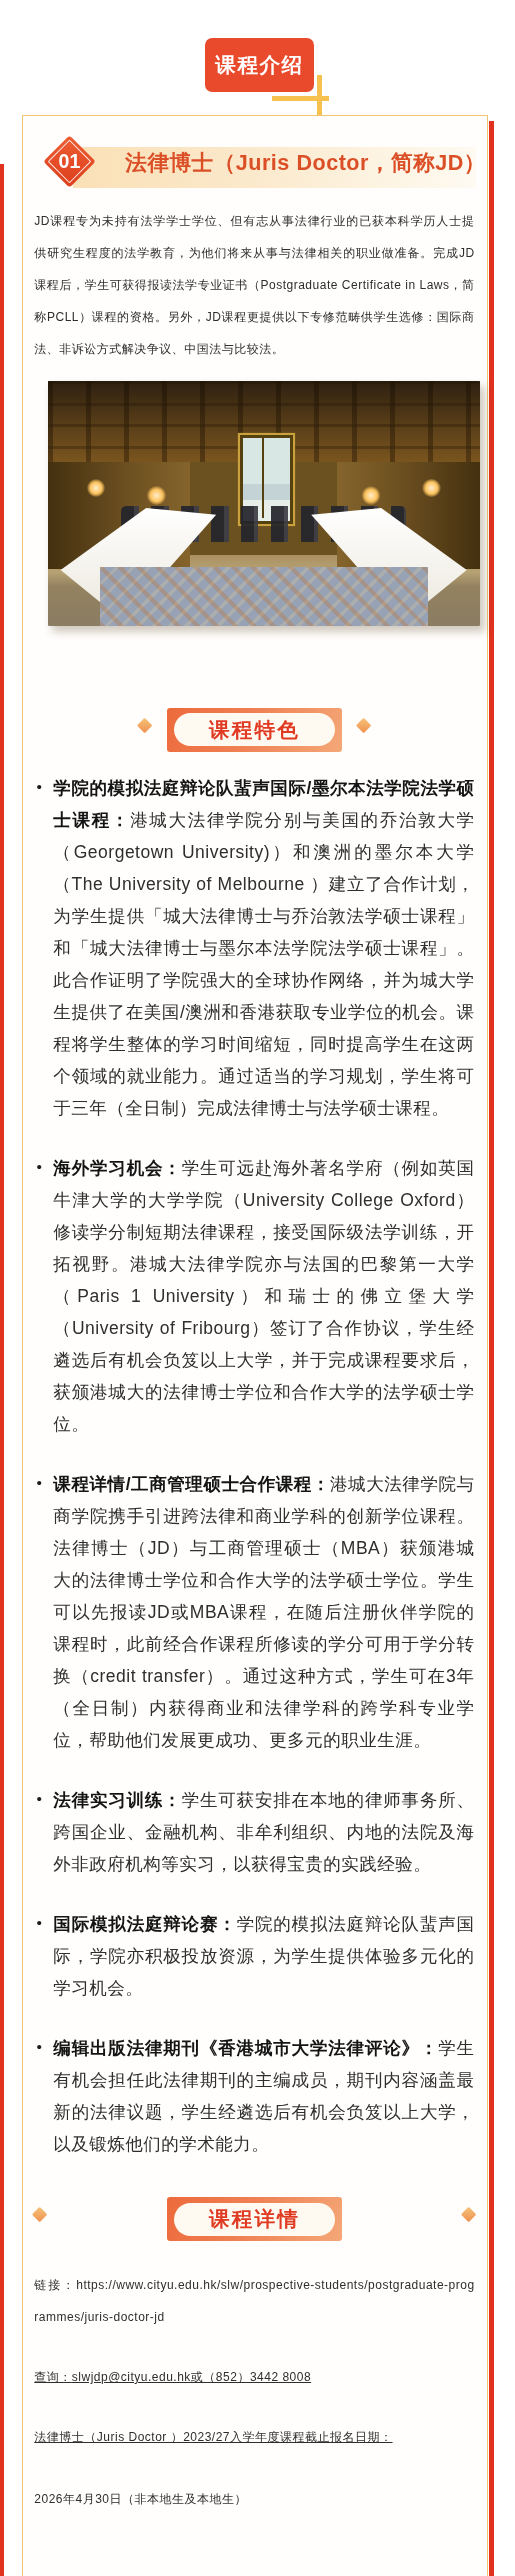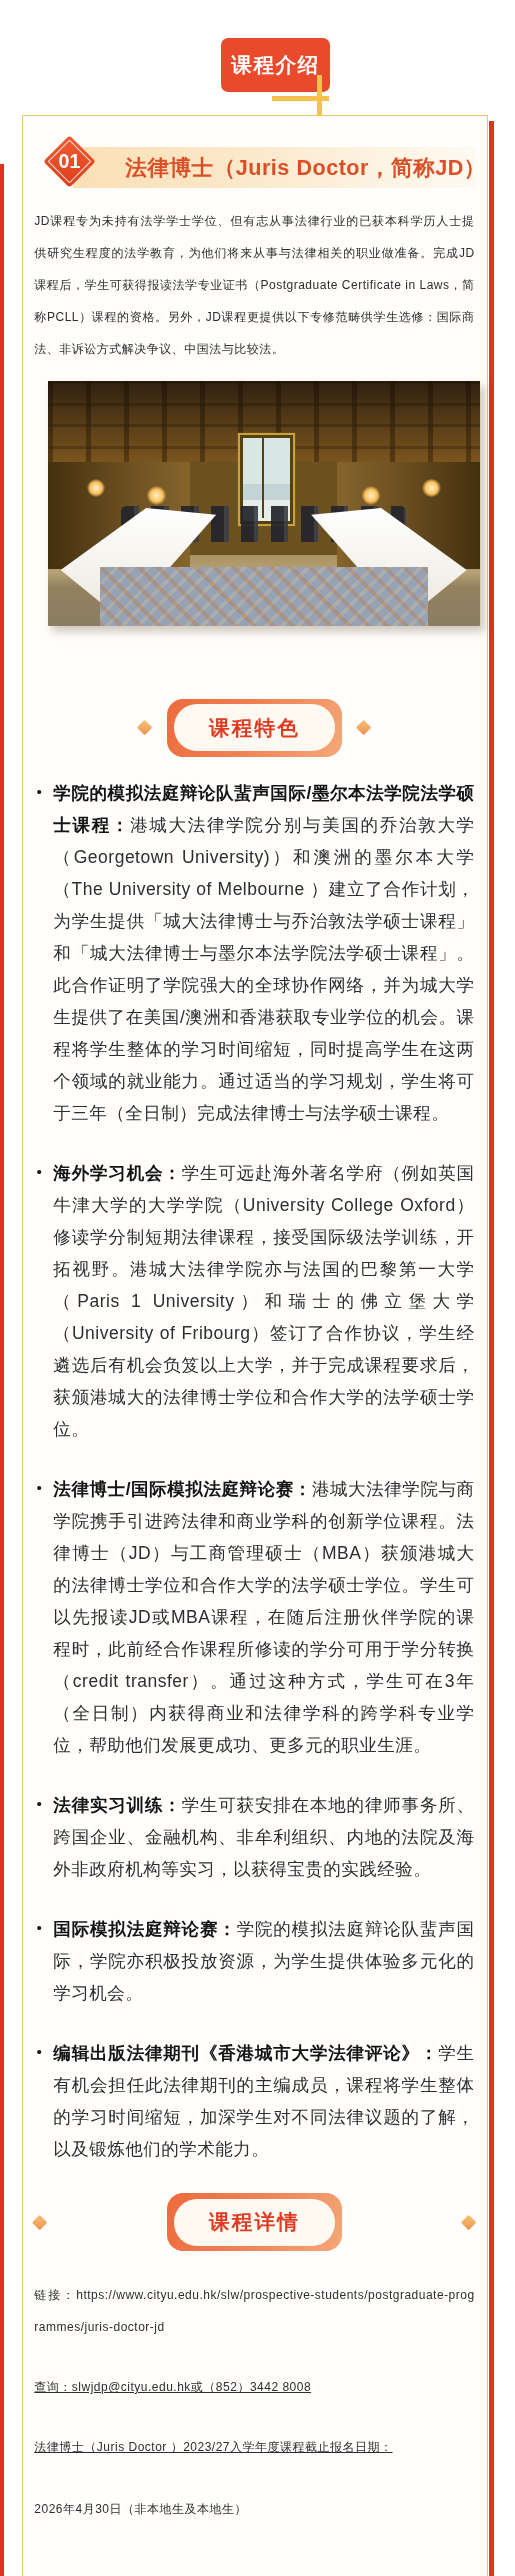--- a/index.html
+++ b/index.html
@@ -7,7 +7,7 @@
   .page{position:relative;width:515px;height:3347px;overflow:hidden;background:#fff;}
 
   
-  .intro-btn{position:absolute;left:221px;top:38px;width:109px;height:54px;
+  .intro-btn{position:absolute;left:205px;top:38px;width:109px;height:54px;
     background:#e94a2b;border-radius:7.2px;display:flex;align-items:center;justify-content:center;}
   .intro-btn span{color:#fff;font-size:20.6px;font-weight:bold;letter-spacing:1.5px;}
   .cross-h{position:absolute;left:272px;top:96px;width:57px;height:5.2px;background:#f6c14f;}

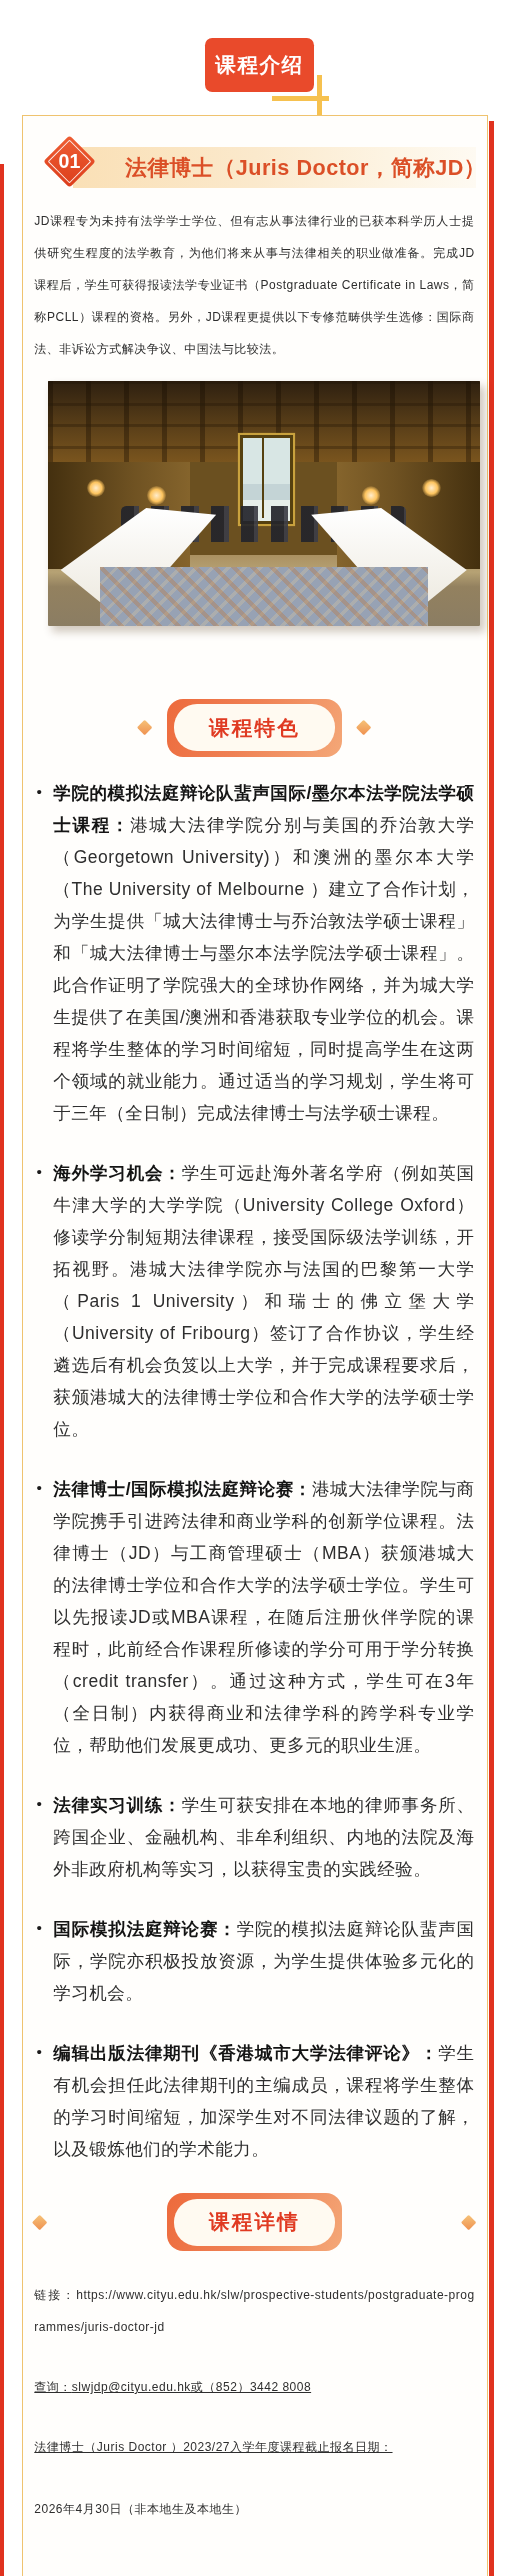--- a/index.html
+++ b/index.html
@@ -25,7 +25,7 @@
   .sec-head{position:relative;height:58px;margin-bottom:7.2px;}
   .sec-banner{position:absolute;left:39px;top:7.2px;right:-1px;min-height:41px;
     background:linear-gradient(90deg,#fae0b6 0%,#fbe9cc 45%,#fdf4e3 78%,#fefaf2 100%);
-    display:flex;align-items:center;}
+    display:flex;}
   .sec-title{color:#db4f27;font-size:21.6px;font-weight:bold;padding-left:52px;line-height:31px;letter-spacing:0.5px;}
   .sec1 .sec-title{white-space:nowrap;}
   .diamond{position:absolute;left:16.5px;top:2.6px;width:37px;height:37px;transform:rotate(45deg);

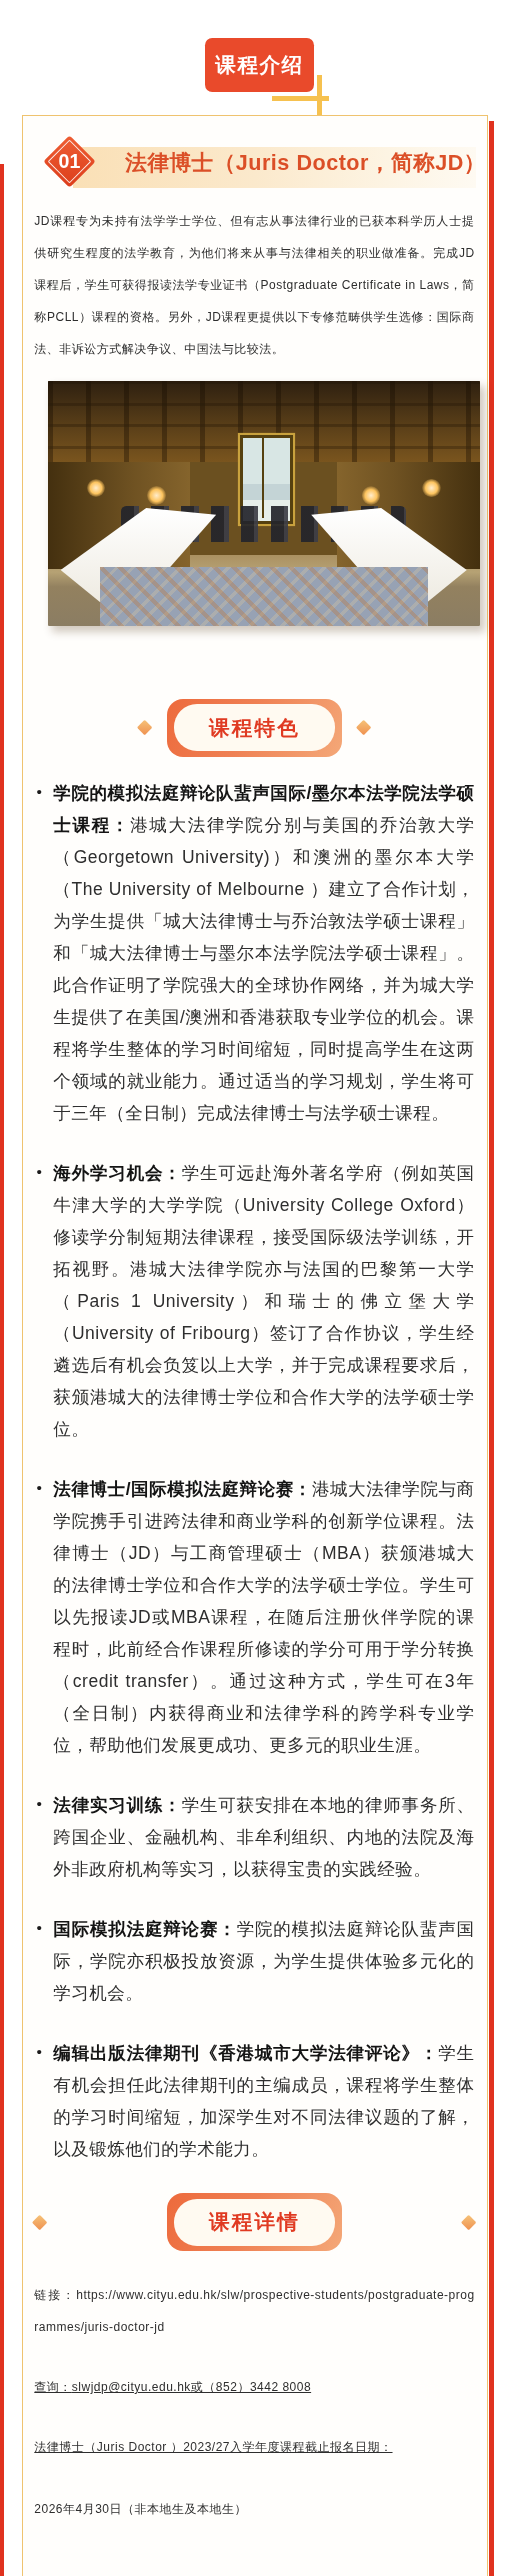--- a/index.html
+++ b/index.html
@@ -48,8 +48,8 @@
   .badge-row.first{margin-top:73px;}
   .badge-row.second{margin-top:28px;justify-content:space-between;}
   .orn{width:11.3px;height:11.3px;transform:rotate(45deg);background:linear-gradient(135deg,#f6c379,#ef9150);border-radius:1.5px;}
-  .badge{width:175px;height:58px;box-sizing:border-box;border-radius:16px;padding:5.7px 6.7px;
-    background:linear-gradient(115deg,#ed6a3c 0%,#ef8053 45%,#f4a878 100%);}
+  .badge{width:175px;height:44px;box-sizing:border-box;border-radius:3px;padding:5.7px 6.7px;
+    background:linear-gradient(115deg,#ed6a3c 0%,#ef8053 45%,#f4a878 100%);margin-top:9px;}
   .badge-in{width:100%;height:100%;background:#fffaf1;border-radius:23px;
     display:flex;align-items:center;justify-content:center;}
   .badge-in span{color:#e03a22;font-size:20.6px;font-weight:bold;letter-spacing:2.1px;}

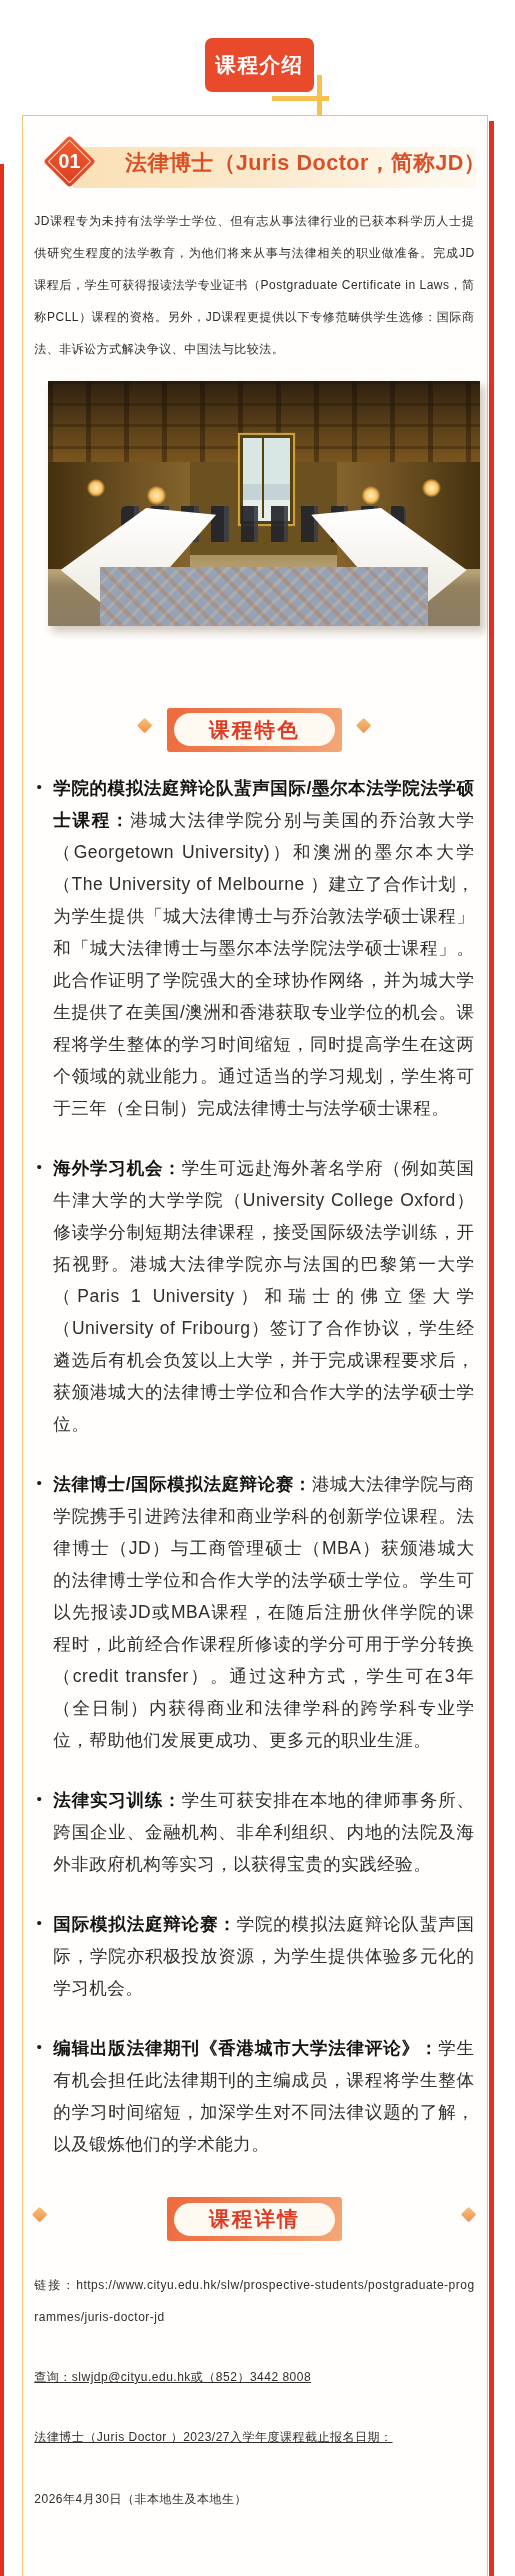--- a/index.html
+++ b/index.html
@@ -150,7 +150,7 @@
     <ul class="features">
       <li><span class="dot">•</span><b class="fhead">学院的模拟法庭辩论队蜚声国际/墨尔本法学院法学硕士课程：</b><span>港城大法律学院分别与美国的乔治敦大学（Georgetown University)）和澳洲的墨尔本大学（The University of Melbourne ）建立了合作计划，为学生提供「城大法律博士与乔治敦法学硕士课程」和「城大法律博士与墨尔本法学院法学硕士课程」。此合作证明了学院强大的全球协作网络，并为城大学生提供了在美国/澳洲和香港获取专业学位的机会。课程将学生整体的学习时间缩短，同时提高学生在这两个领域的就业能力。通过适当的学习规划，学生将可于三年（全日制）完成法律博士与法学硕士课程。</span></li>
       <li><span class="dot">•</span><b class="fhead">海外学习机会：</b><span>学生可远赴海外著名学府（例如英国牛津大学的大学学院（University College Oxford）修读学分制短期法律课程，接受国际级法学训练，开拓视野。港城大法律学院亦与法国的巴黎第一大学（Paris 1 University）和瑞士的佛立堡大学（University of Fribourg）签订了合作协议，学生经遴选后有机会负笈以上大学，并于完成课程要求后，获颁港城大的法律博士学位和合作大学的法学硕士学位。</span></li>
-      <li><span class="dot">•</span><b class="fhead">法律博士/国际模拟法庭辩论赛：</b><span>港城大法律学院与商学院携手引进跨法律和商业学科的创新学位课程。法律博士（JD）与工商管理硕士（MBA）获颁港城大的法律博士学位和合作大学的法学硕士学位。学生可以先报读JD或MBA课程，在随后注册伙伴学院的课程时，此前经合作课程所修读的学分可用于学分转换（credit transfer）。通过这种方式，学生可在3年（全日制）内获得商业和法律学科的跨学科专业学位，帮助他们发展更成功、更多元的职业生涯。</span></li>
+      <li><span class="dot">•</span><b class="fhead">课程详情/工商管理硕士合作课程：</b><span>港城大法律学院与商学院携手引进跨法律和商业学科的创新学位课程。法律博士（JD）与工商管理硕士（MBA）获颁港城大的法律博士学位和合作大学的法学硕士学位。学生可以先报读JD或MBA课程，在随后注册伙伴学院的课程时，此前经合作课程所修读的学分可用于学分转换（credit transfer）。通过这种方式，学生可在3年（全日制）内获得商业和法律学科的跨学科专业学位，帮助他们发展更成功、更多元的职业生涯。</span></li>
       <li><span class="dot">•</span><b class="fhead">法律实习训练：</b><span>学生可获安排在本地的律师事务所、跨国企业、金融机构、非牟利组织、内地的法院及海外非政府机构等实习，以获得宝贵的实践经验。</span></li>
       <li><span class="dot">•</span><b class="fhead">国际模拟法庭辩论赛：</b><span>学院的模拟法庭辩论队蜚声国际，学院亦积极投放资源，为学生提供体验多元化的学习机会。</span></li>
       <li><span class="dot">•</span><b class="fhead">编辑出版法律期刊《香港城市大学法律评论》：</b><span>学生有机会担任此法律期刊的主编成员，课程将学生整体的学习时间缩短，加深学生对不同法律议题的了解，以及锻炼他们的学术能力。</span></li>

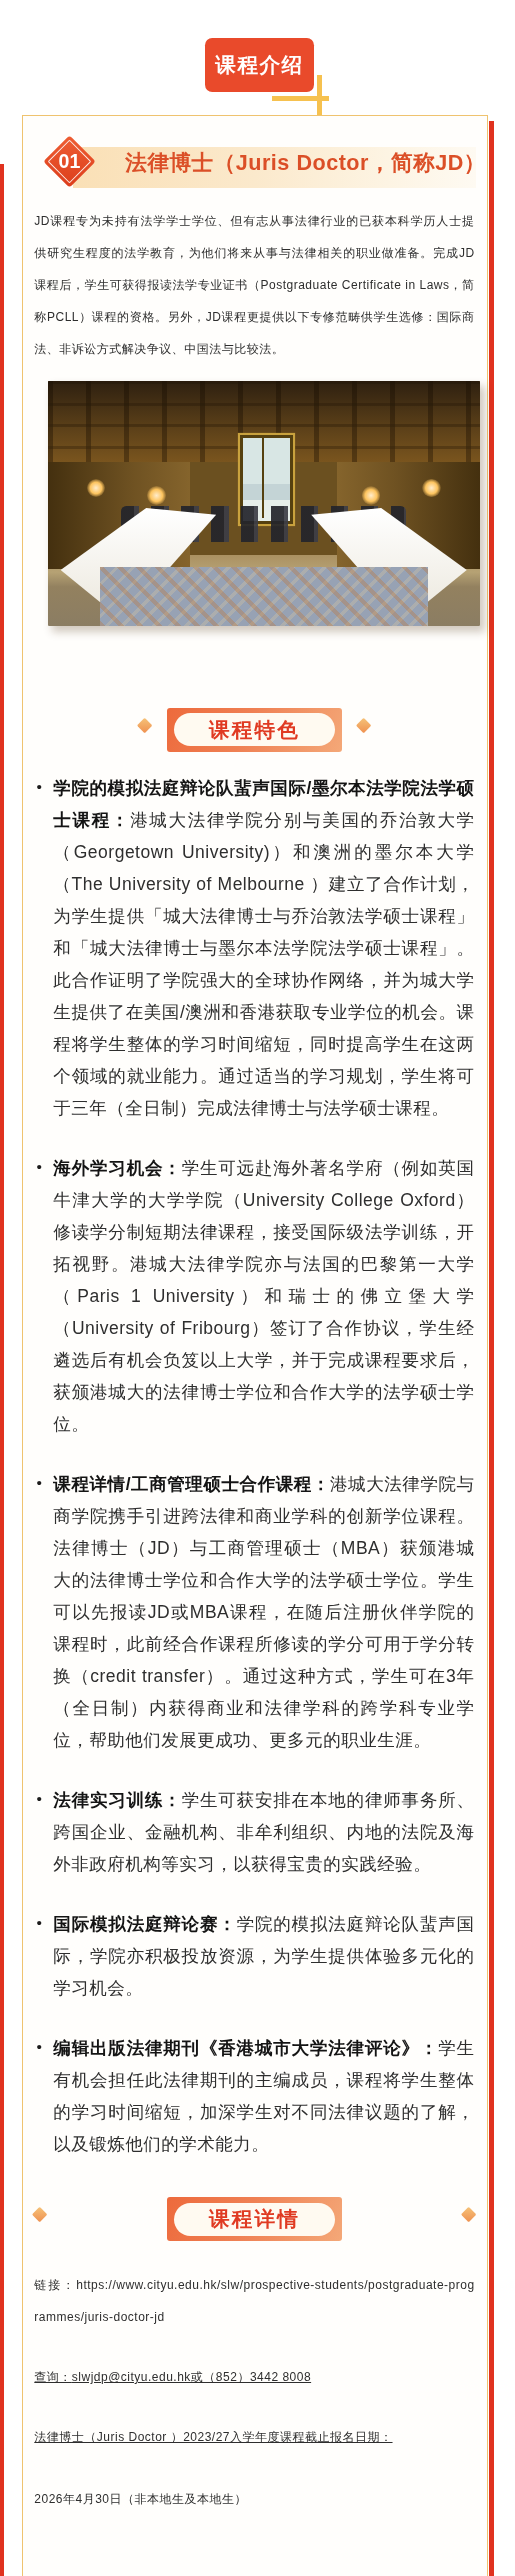--- a/index.html
+++ b/index.html
@@ -153,7 +153,7 @@
       <li><span class="dot">•</span><b class="fhead">课程详情/工商管理硕士合作课程：</b><span>港城大法律学院与商学院携手引进跨法律和商业学科的创新学位课程。法律博士（JD）与工商管理硕士（MBA）获颁港城大的法律博士学位和合作大学的法学硕士学位。学生可以先报读JD或MBA课程，在随后注册伙伴学院的课程时，此前经合作课程所修读的学分可用于学分转换（credit transfer）。通过这种方式，学生可在3年（全日制）内获得商业和法律学科的跨学科专业学位，帮助他们发展更成功、更多元的职业生涯。</span></li>
       <li><span class="dot">•</span><b class="fhead">法律实习训练：</b><span>学生可获安排在本地的律师事务所、跨国企业、金融机构、非牟利组织、内地的法院及海外非政府机构等实习，以获得宝贵的实践经验。</span></li>
       <li><span class="dot">•</span><b class="fhead">国际模拟法庭辩论赛：</b><span>学院的模拟法庭辩论队蜚声国际，学院亦积极投放资源，为学生提供体验多元化的学习机会。</span></li>
-      <li><span class="dot">•</span><b class="fhead">编辑出版法律期刊《香港城市大学法律评论》：</b><span>学生有机会担任此法律期刊的主编成员，课程将学生整体的学习时间缩短，加深学生对不同法律议题的了解，以及锻炼他们的学术能力。</span></li>
+      <li><span class="dot">•</span><b class="fhead">编辑出版法律期刊《香港城市大学法律评论》：</b><span>学生有机会担任此法律期刊的主编成员，期刊内容涵盖最新的法律议题，学生经遴选后有机会负笈以上大学，以及锻炼他们的学术能力。</span></li>
     </ul>
 
     <div class="badge-row second">

